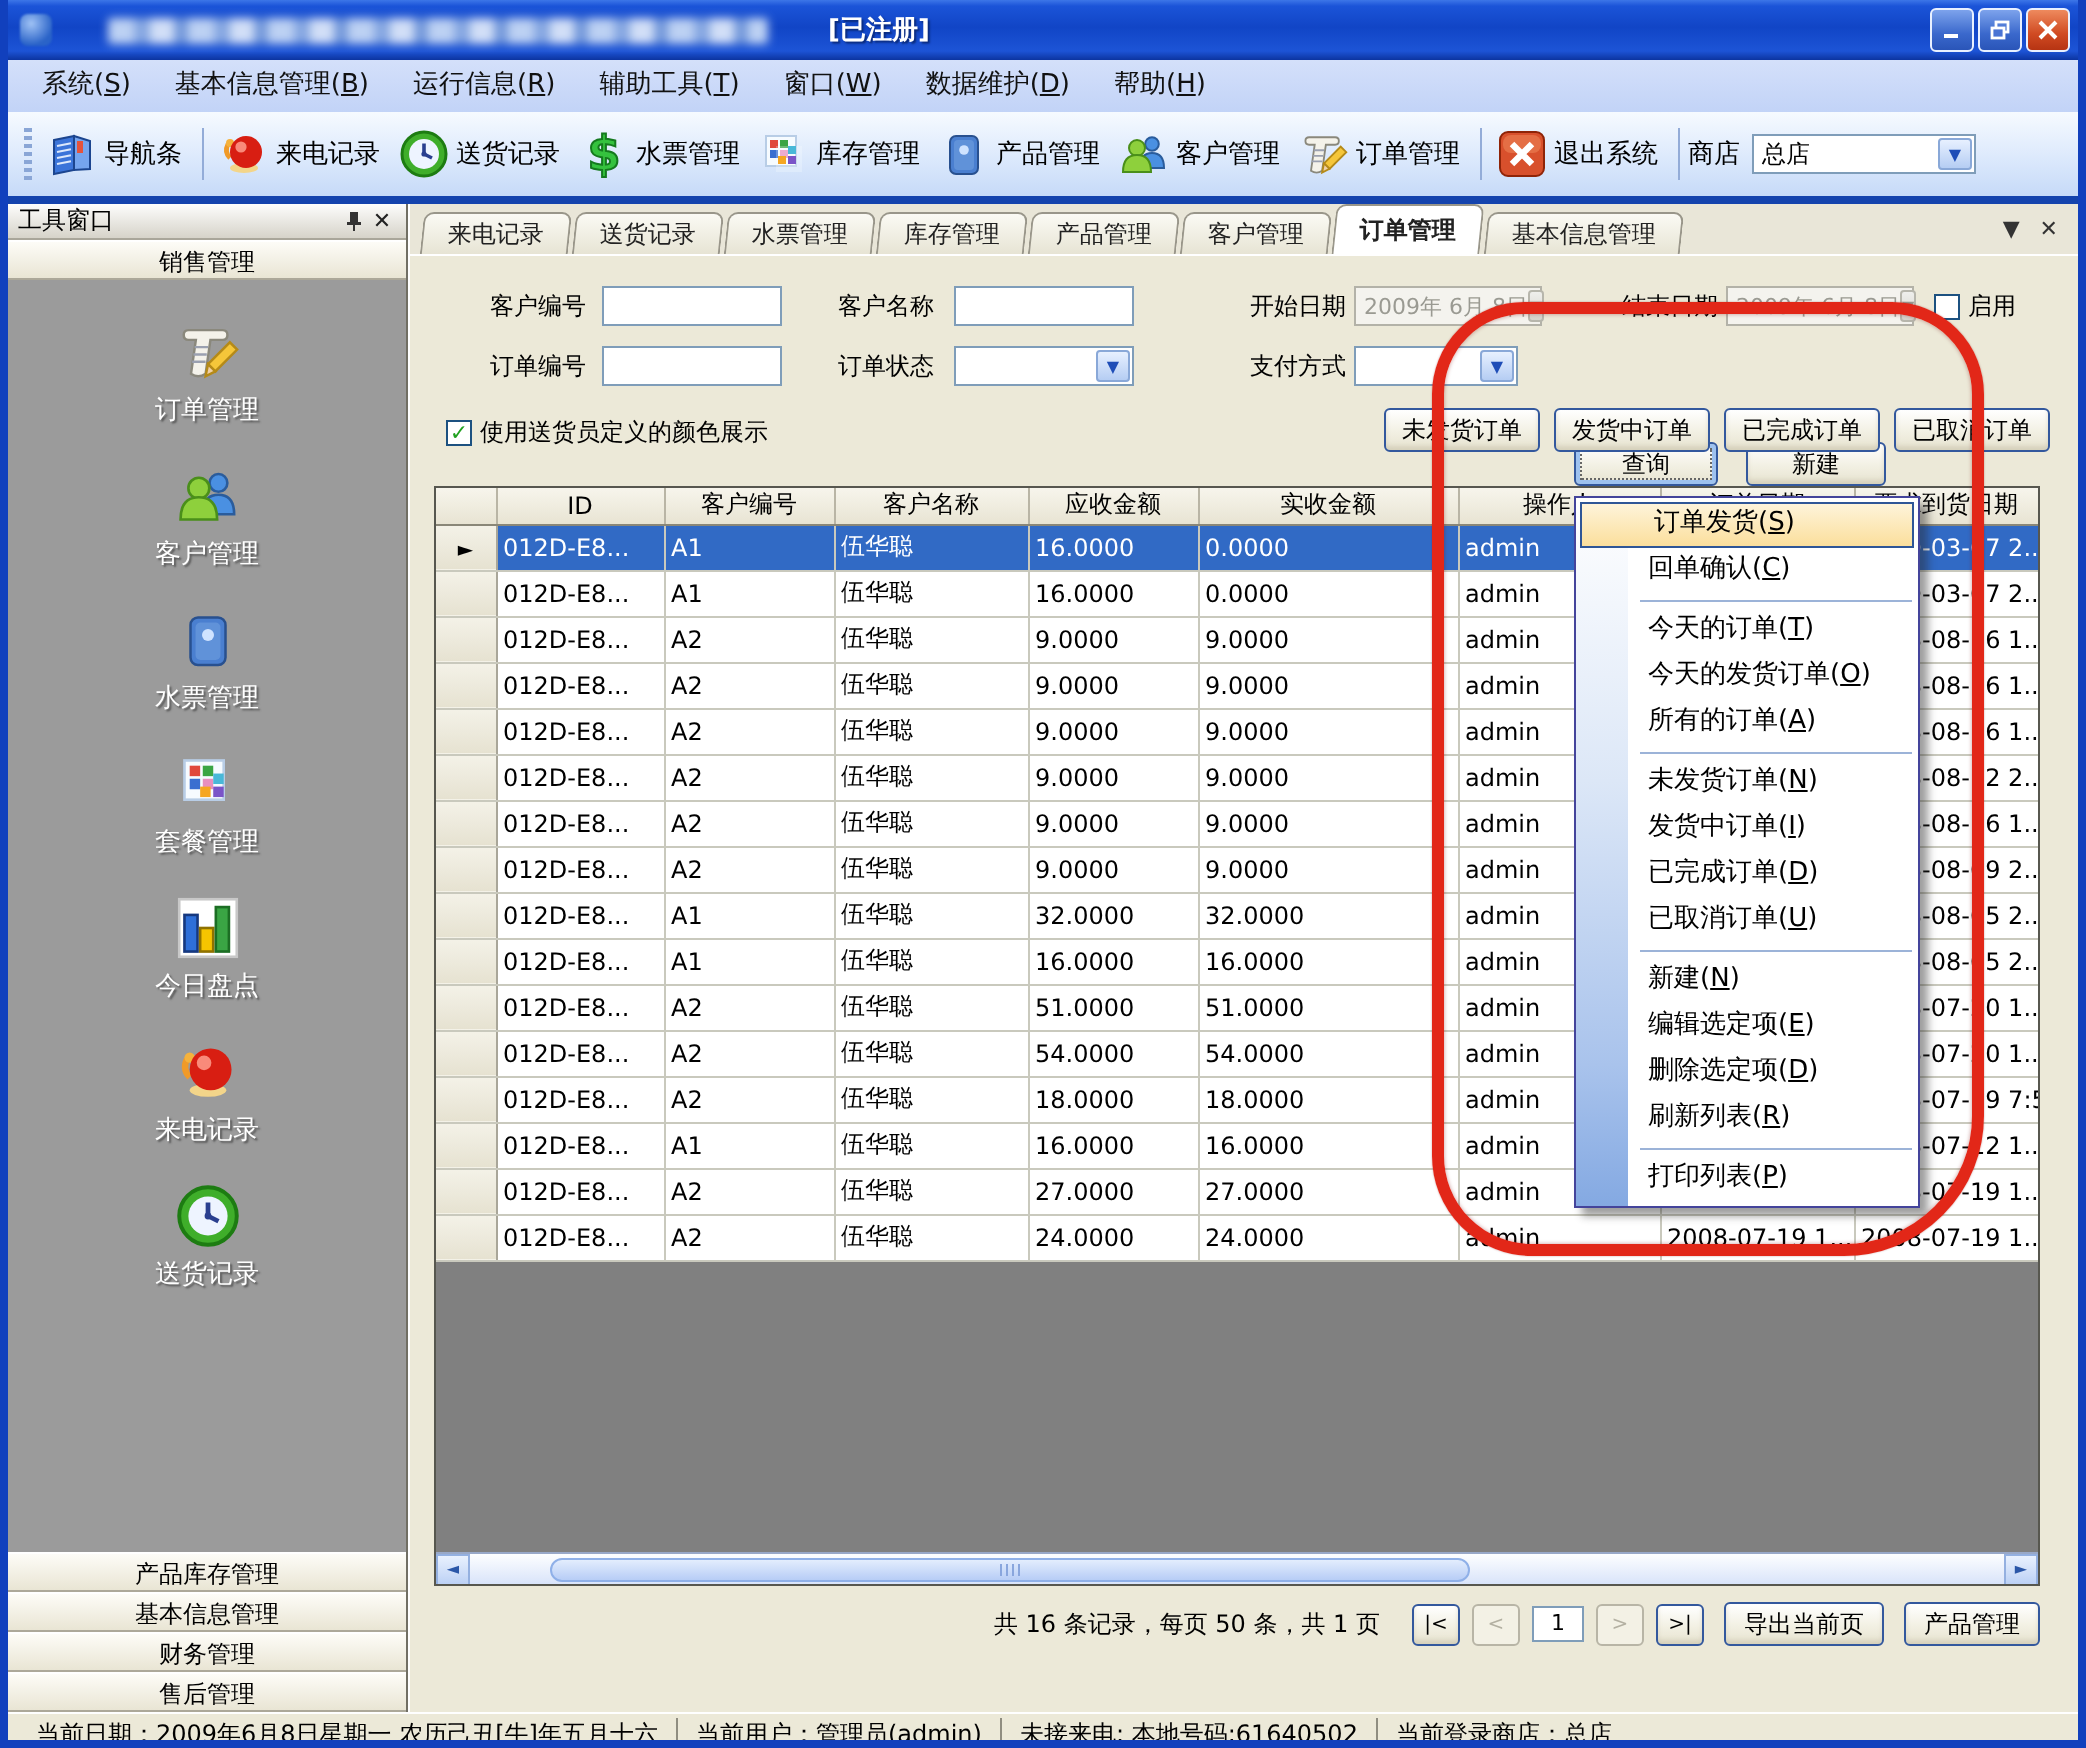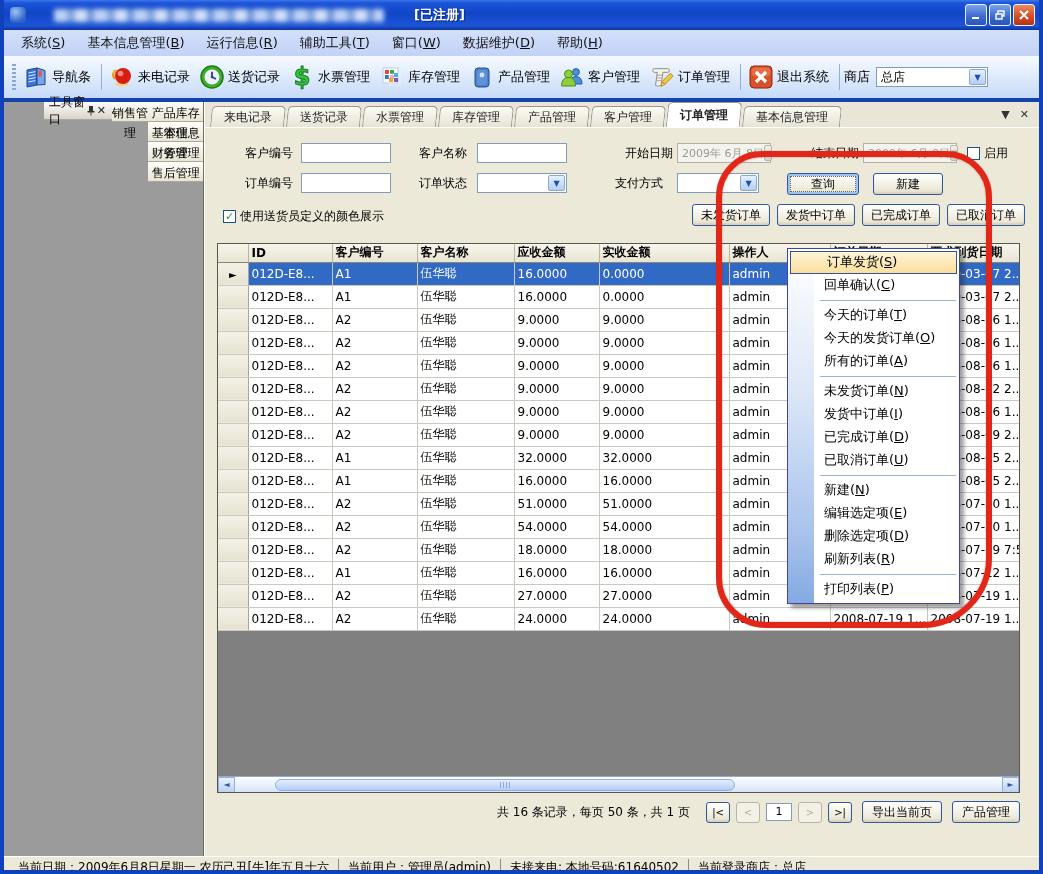--- a/index.html
+++ b/index.html
@@ -44,7 +44,7 @@
 
   
   .main { display:flex; height:754px; }
-  .sidebar { width:200px; display:flex; flex-direction:row; background:#9b9b9b; border-right:1px solid #716f64;padding-left:40px; }
+  .sidebar { width:200px; display:flex; flex-direction:column; background:#9b9b9b; border-right:1px solid #716f64; }
   .dock-header { height:18px; display:flex; align-items:center; padding:0 5px; font-size:12px; color:#000;
     background:linear-gradient(180deg,#fdfdfc,#d6d3c9); border-bottom:1px solid #a9a69a; }
   .dock-header .spacer { flex:1; }

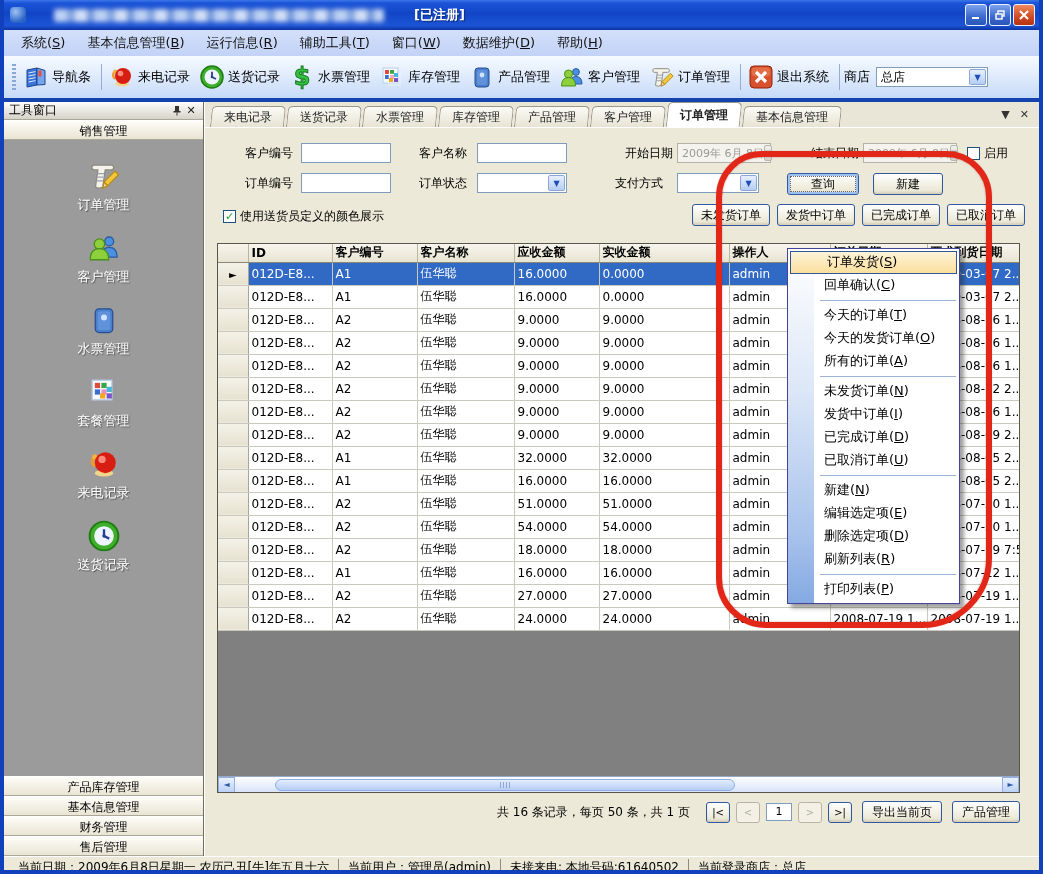--- a/index.html
+++ b/index.html
@@ -465,7 +465,7 @@
           <span class="val"></span>
           <span class="combo-arrow">▼</span>
         </div>
-        <span class="f-label" style="left:410px;top:45px">支付方式</span>
+        <span class="f-label" style="left:420px;top:45px">支付方式</span>
         <div class="f-combo" style="left:472px;top:45px;width:82px">
           <span class="val"></span>
           <span class="combo-arrow">▼</span>

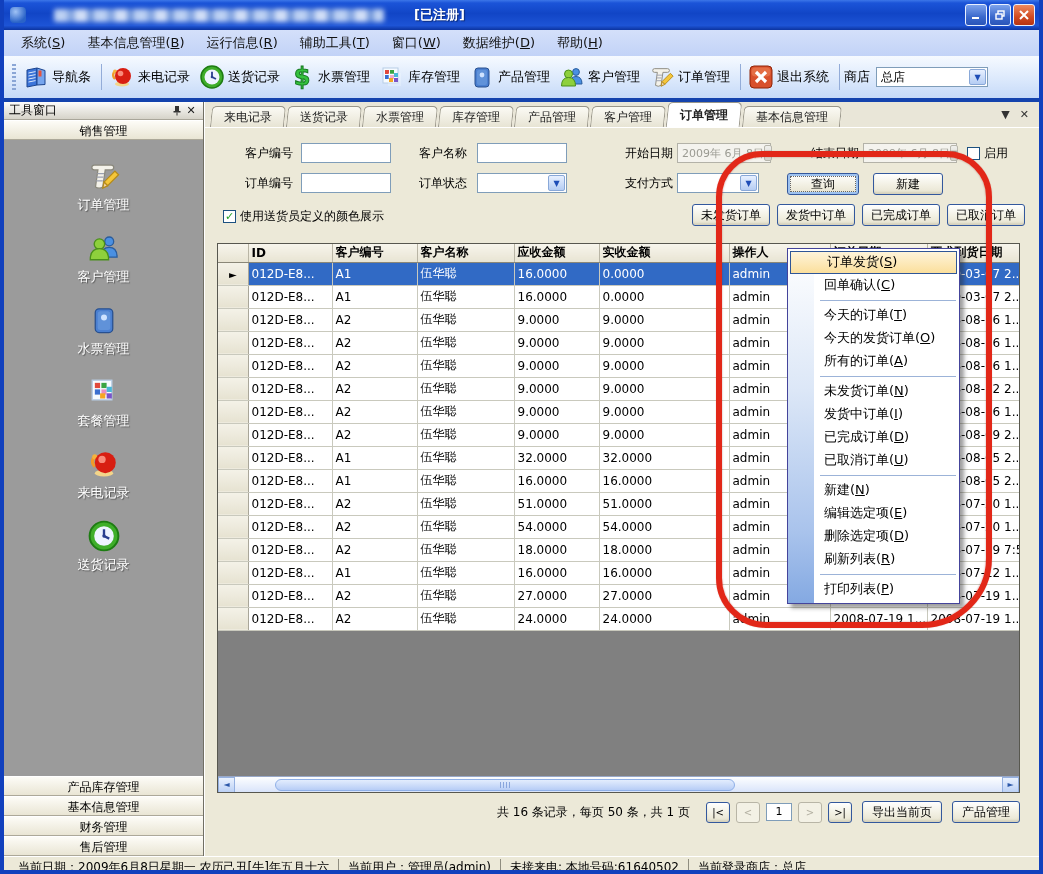--- a/index.html
+++ b/index.html
@@ -82,7 +82,7 @@
   .xp-btn { border:1px solid #33589d; border-radius:3px; color:#000; font-size:12px;
     background:linear-gradient(180deg,#fff,#f2f0e3 55%,#e7e3d0); display:flex; align-items:center; justify-content:center;
     box-shadow:inset 0 -2px 2px rgba(180,175,150,.35); cursor:default; }
-  .f-btn { position:absolute; height:22px; }
+  .f-btn { position:absolute; height:22px;margin-top:48px; }
   .f-btn.focused { box-shadow:inset 0 0 0 2px #9ec2ef; outline:1px dotted #666; outline-offset:-4px; }
   .status-btn-row { position:absolute; right:14px; top:76px; display:flex; gap:7px; }
   .status-btn-row .xp-btn { height:22px; padding:0 8px; }

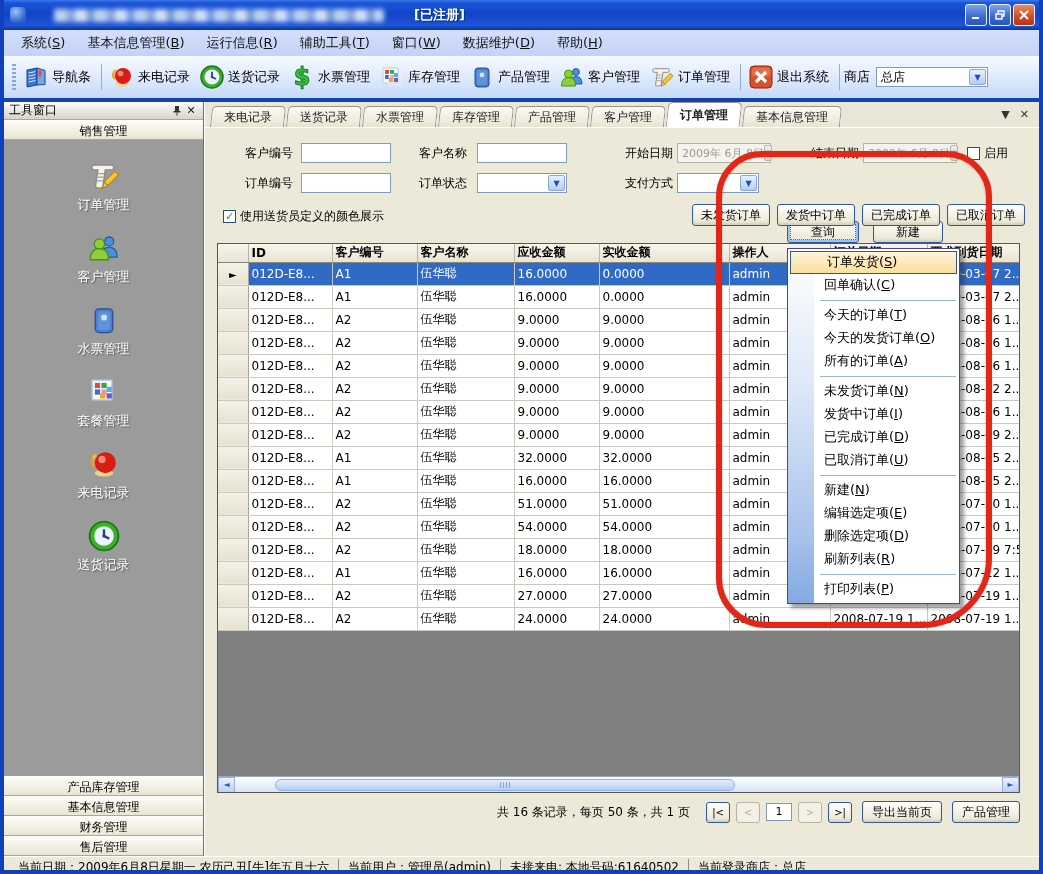--- a/index.html
+++ b/index.html
@@ -91,7 +91,7 @@
   .grid-wrap { position:relative; margin-left:12px; margin-top:3px; width:803px; height:550px;
     background:#808080; border:1px solid #57574f; overflow:hidden; }
   table.grid { border-collapse:collapse; table-layout:fixed; width:801px; font-size:12px; }
-  table.grid th { height:18px; font-weight:bold; text-align:left; padding:0 3px; white-space:nowrap; overflow:hidden;
+  table.grid th { height:18px; font-weight:normal; text-align:center; padding:0 3px; white-space:nowrap; overflow:hidden;
     background:linear-gradient(180deg,#f7f5ec,#e8e4d3); border-right:1px solid #b9b5a5; border-bottom:1px solid #8a8778; color:#000;margin-top:10px; }
   table.grid td { height:23px; padding:0 3px; background:#fff; border-right:1px solid #c9c9bd; border-bottom:1px solid #c9c9bd;
     white-space:nowrap; overflow:hidden; color:#000; }

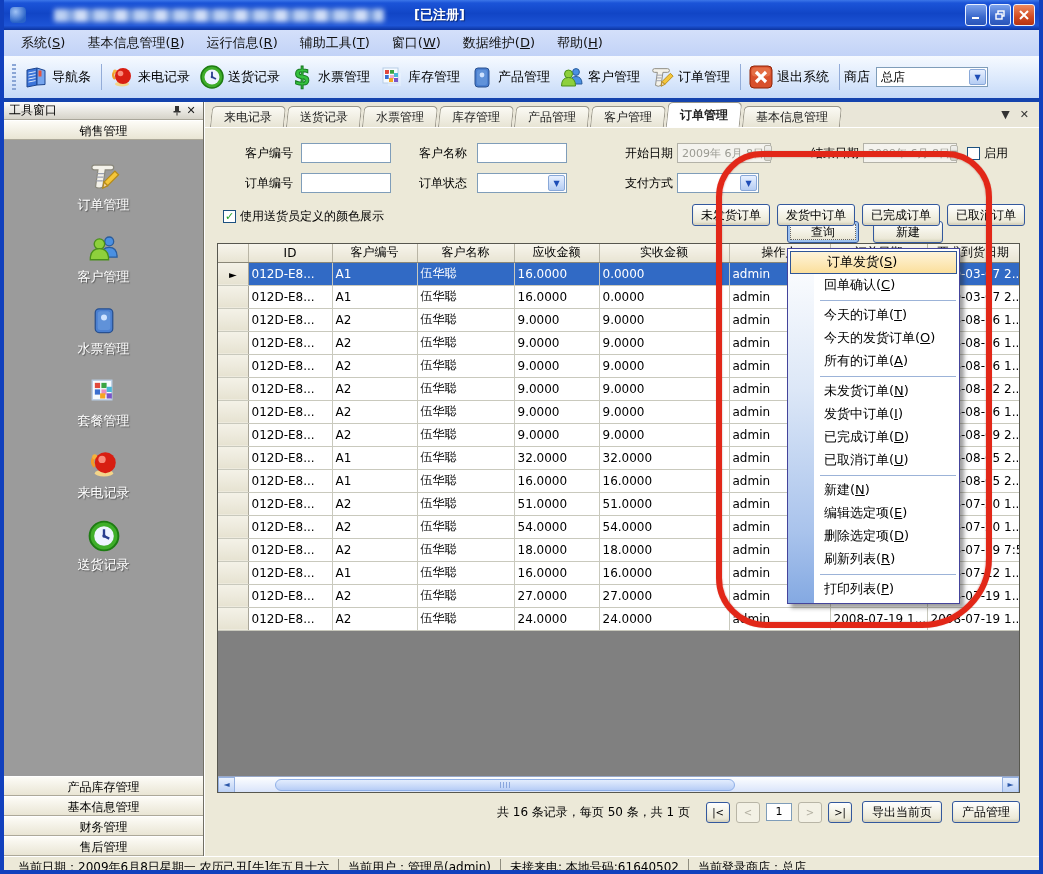--- a/index.html
+++ b/index.html
@@ -358,6 +358,17 @@
               </svg>
             </span>
           <span class="side-label">套餐管理</span>
+        </div>
+        <div class="side-item">
+          <span class="side-icon">
+              <svg width="34" height="34" viewBox="0 0 26 26">
+                <rect x="2" y="2" width="22" height="22" fill="#fff" stroke="#c8c8c8"></rect>
+                <rect x="4" y="8" width="5" height="14" fill="#2e6fd8" stroke="#16387f"></rect>
+                <rect x="10" y="13" width="5" height="9" fill="#f5c400" stroke="#8f7200"></rect>
+                <rect x="16" y="5" width="5" height="17" fill="#3aa544" stroke="#1c6e24"></rect>
+              </svg>
+            </span>
+          <span class="side-label">今日盘点</span>
         </div>
         <div class="side-item">
           <span class="side-icon">

